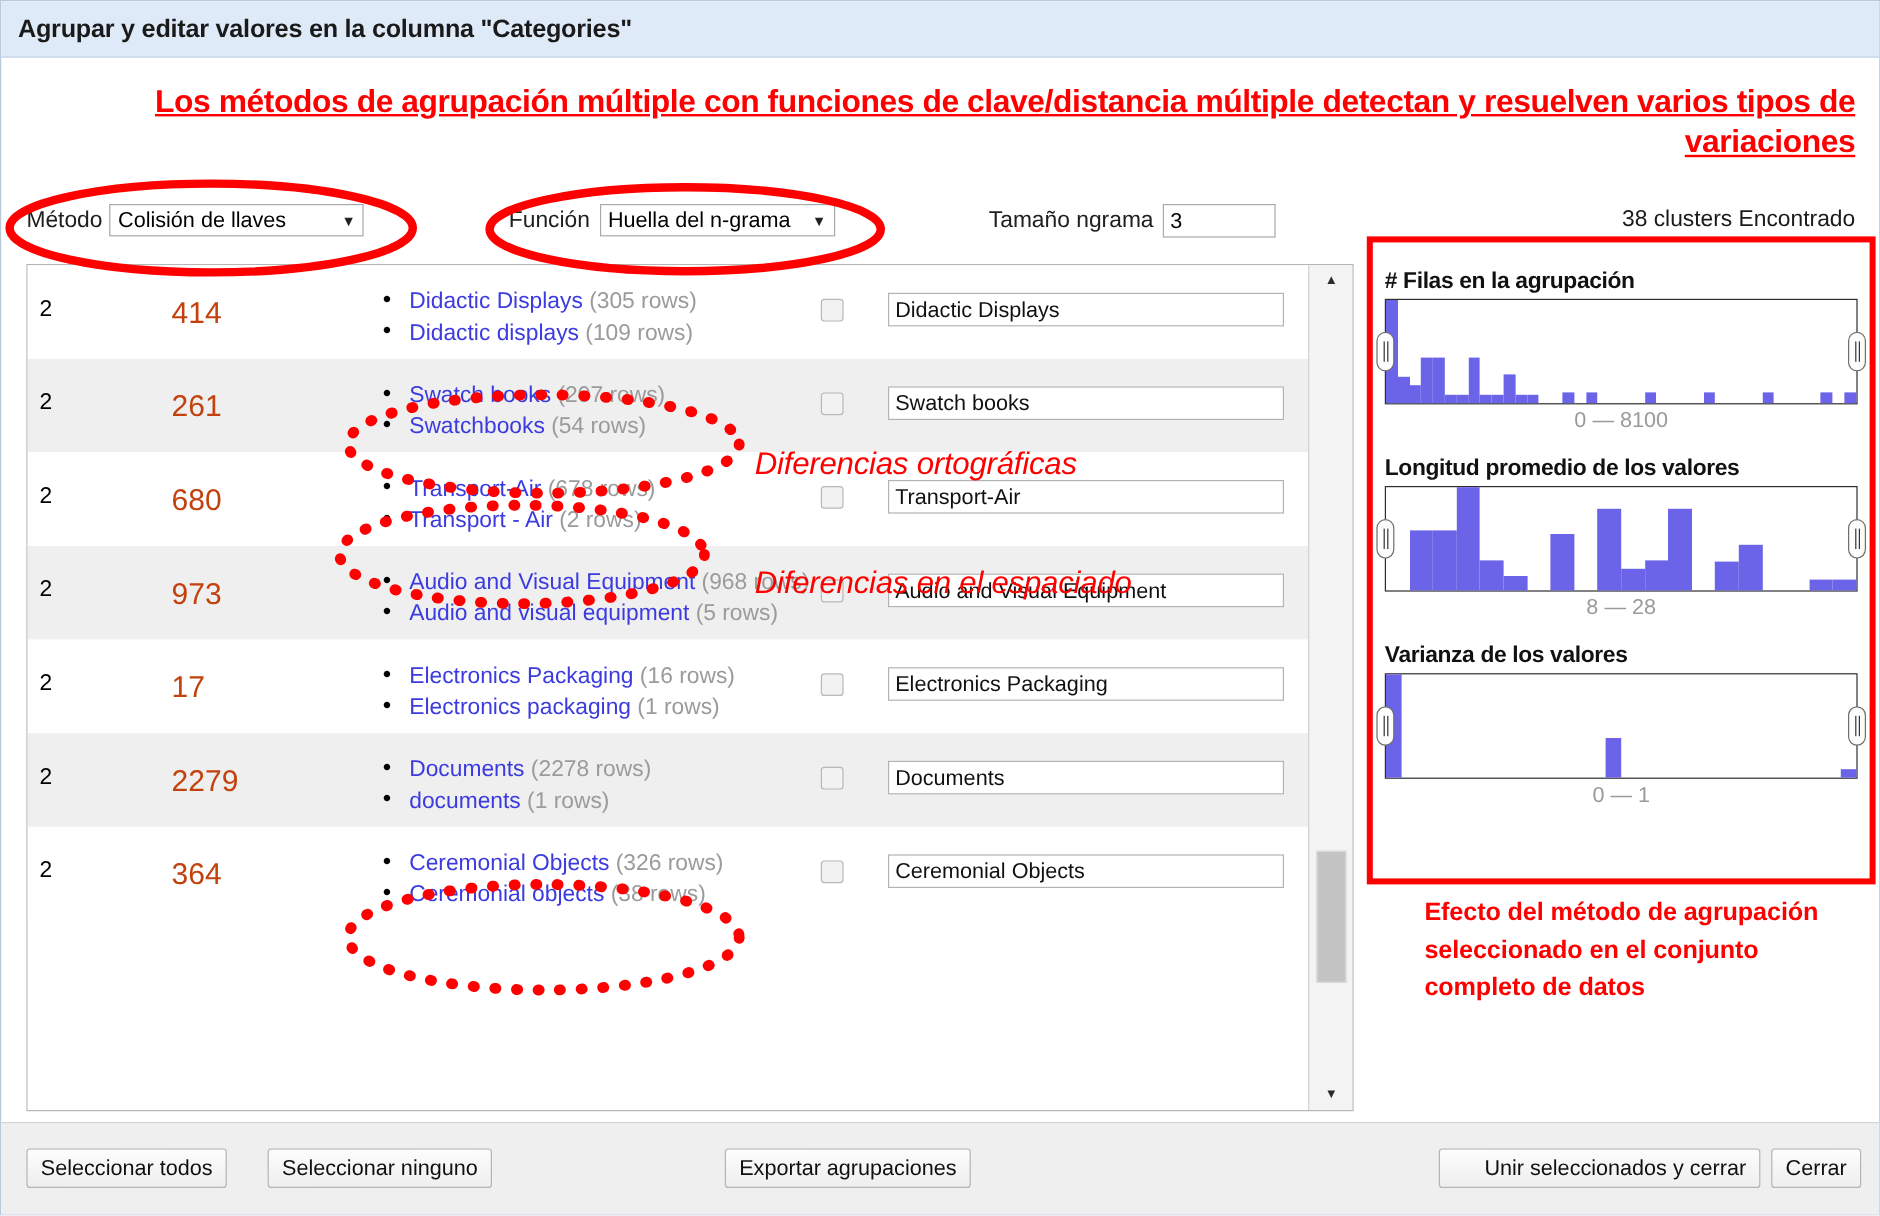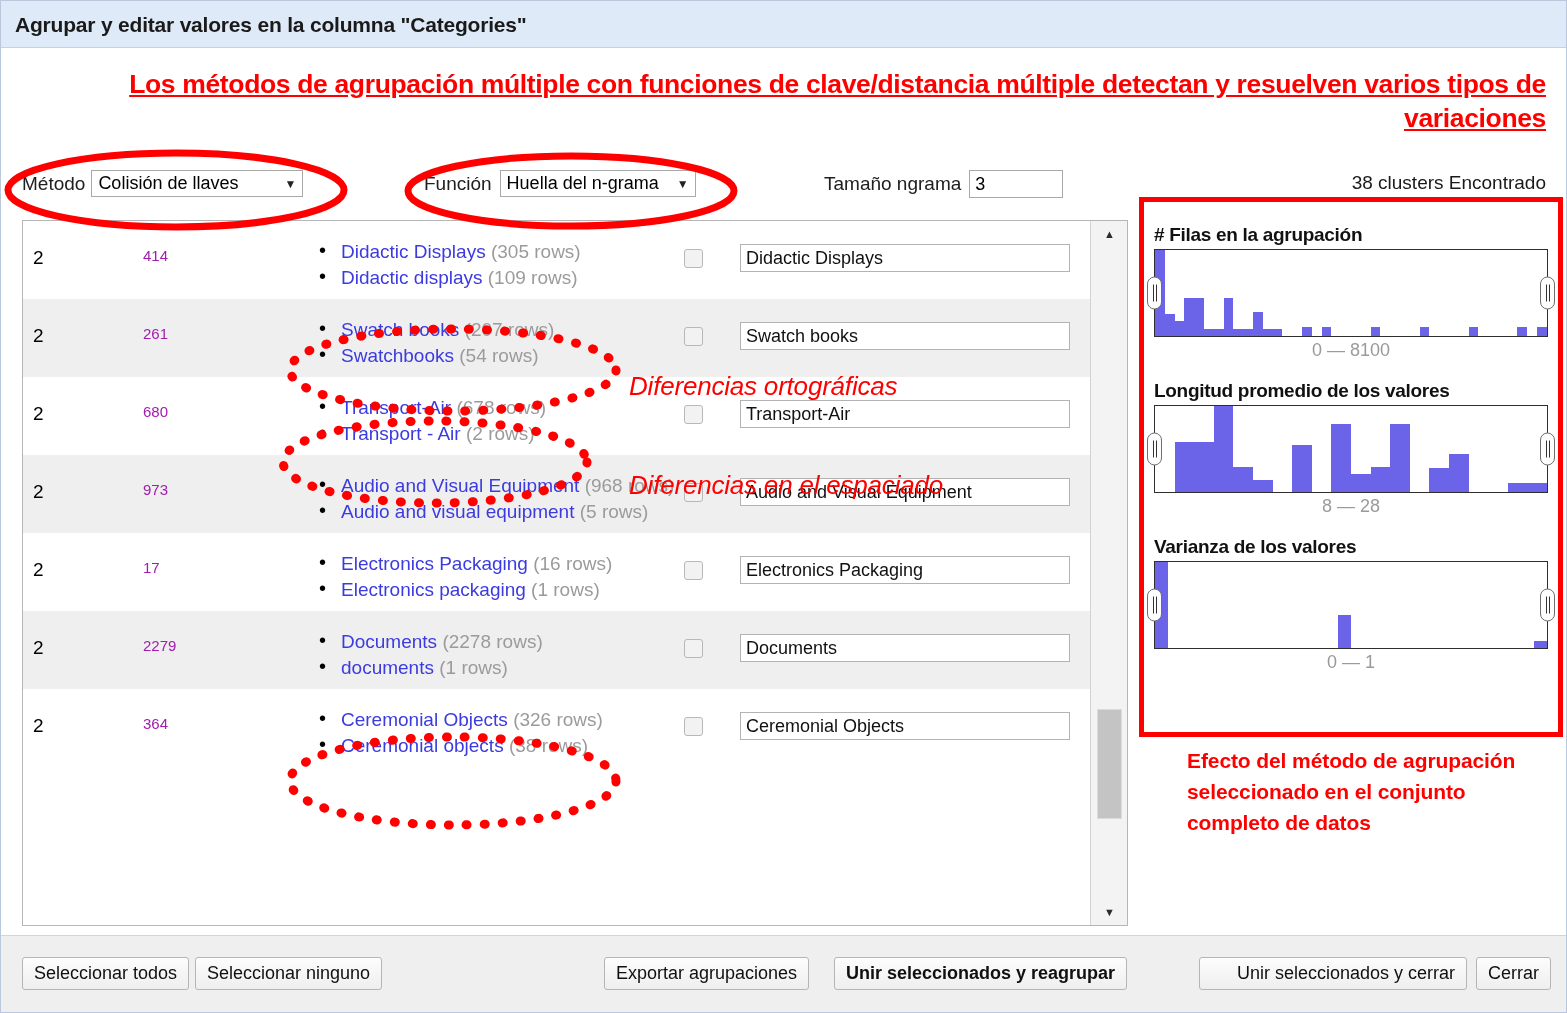--- a/index.html
+++ b/index.html
@@ -102,7 +102,7 @@
   }
   .crow .c-rows {
     width: 170px; flex: 0 0 170px;
-    font-size: 15px; color: #a21caf;
+    font-size: 25px; color: #c2410c;
     padding-top: 18px;
   }
   .crow .c-vals { flex: 1 1 auto; padding-top: 10px; padding-right: 6px; }

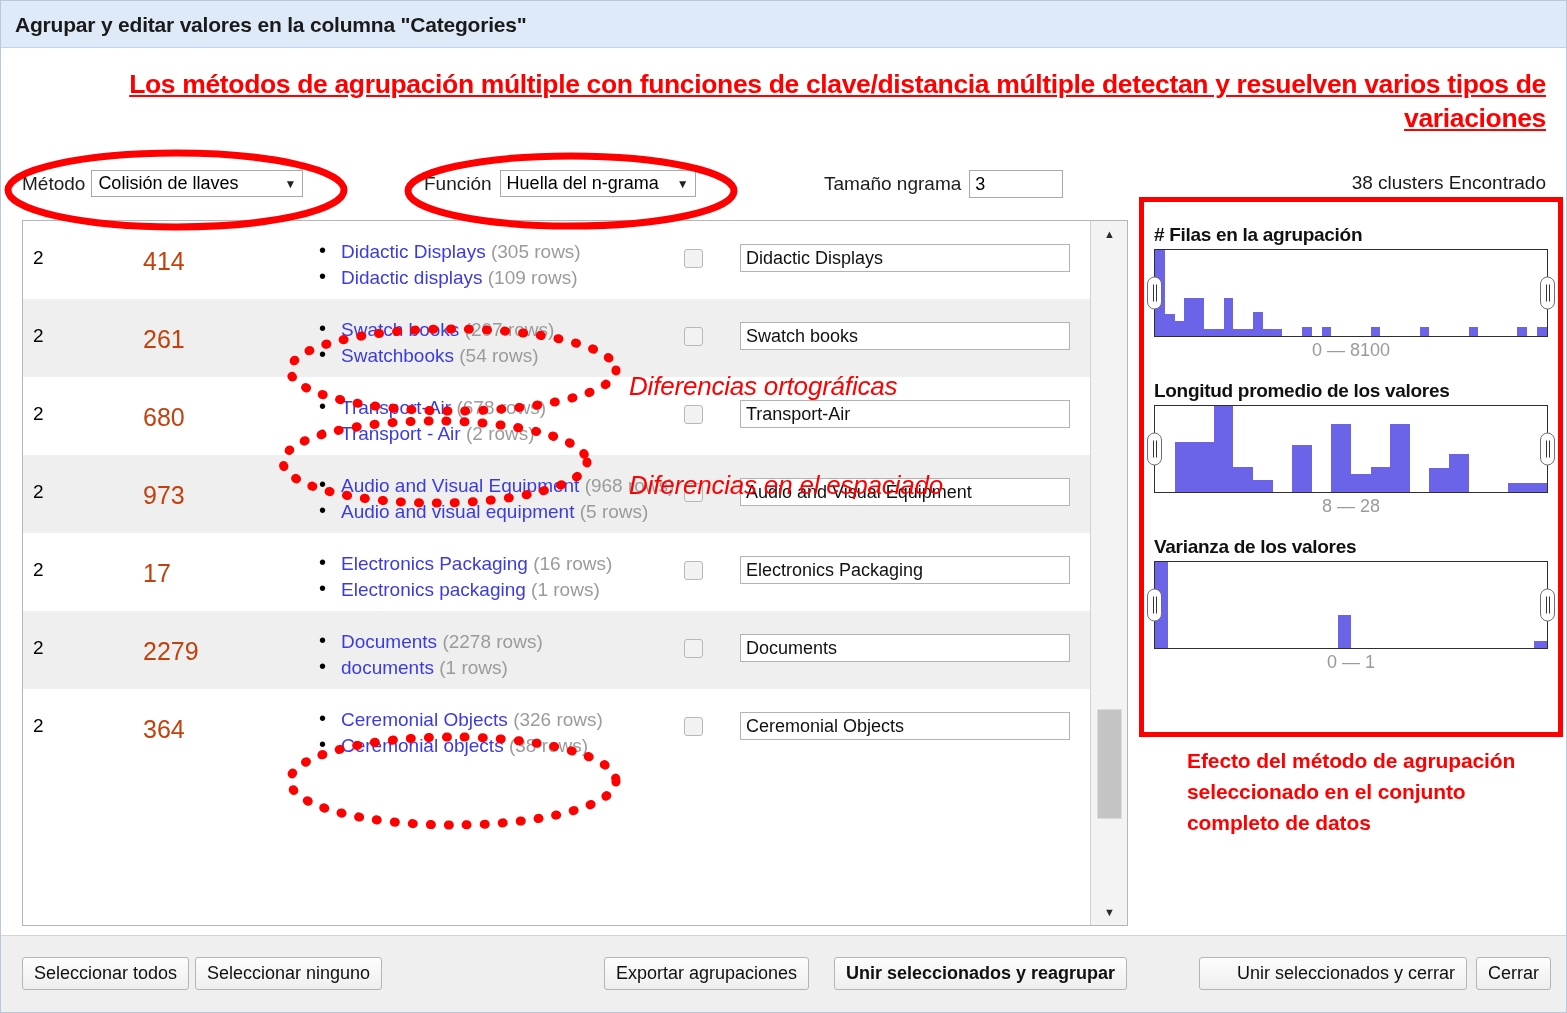--- a/index.html
+++ b/index.html
@@ -569,7 +569,7 @@
 
   <div class="btnbar">
     <div class="btn" style="left:21px;">Seleccionar todos</div>
-    <div class="btn" style="left:194px;">Seleccionar ninguno</div>
+    <div class="btn" style="left:222px;">Seleccionar ninguno</div>
     <div class="btn" style="left:603px;">Exportar agrupaciones</div>
     <div class="btn bold" style="left:833px;">Unir seleccionados y reagrupar</div>
     <div class="btn" style="left:1198px;padding-left:37px;">Unir seleccionados y cerrar</div>

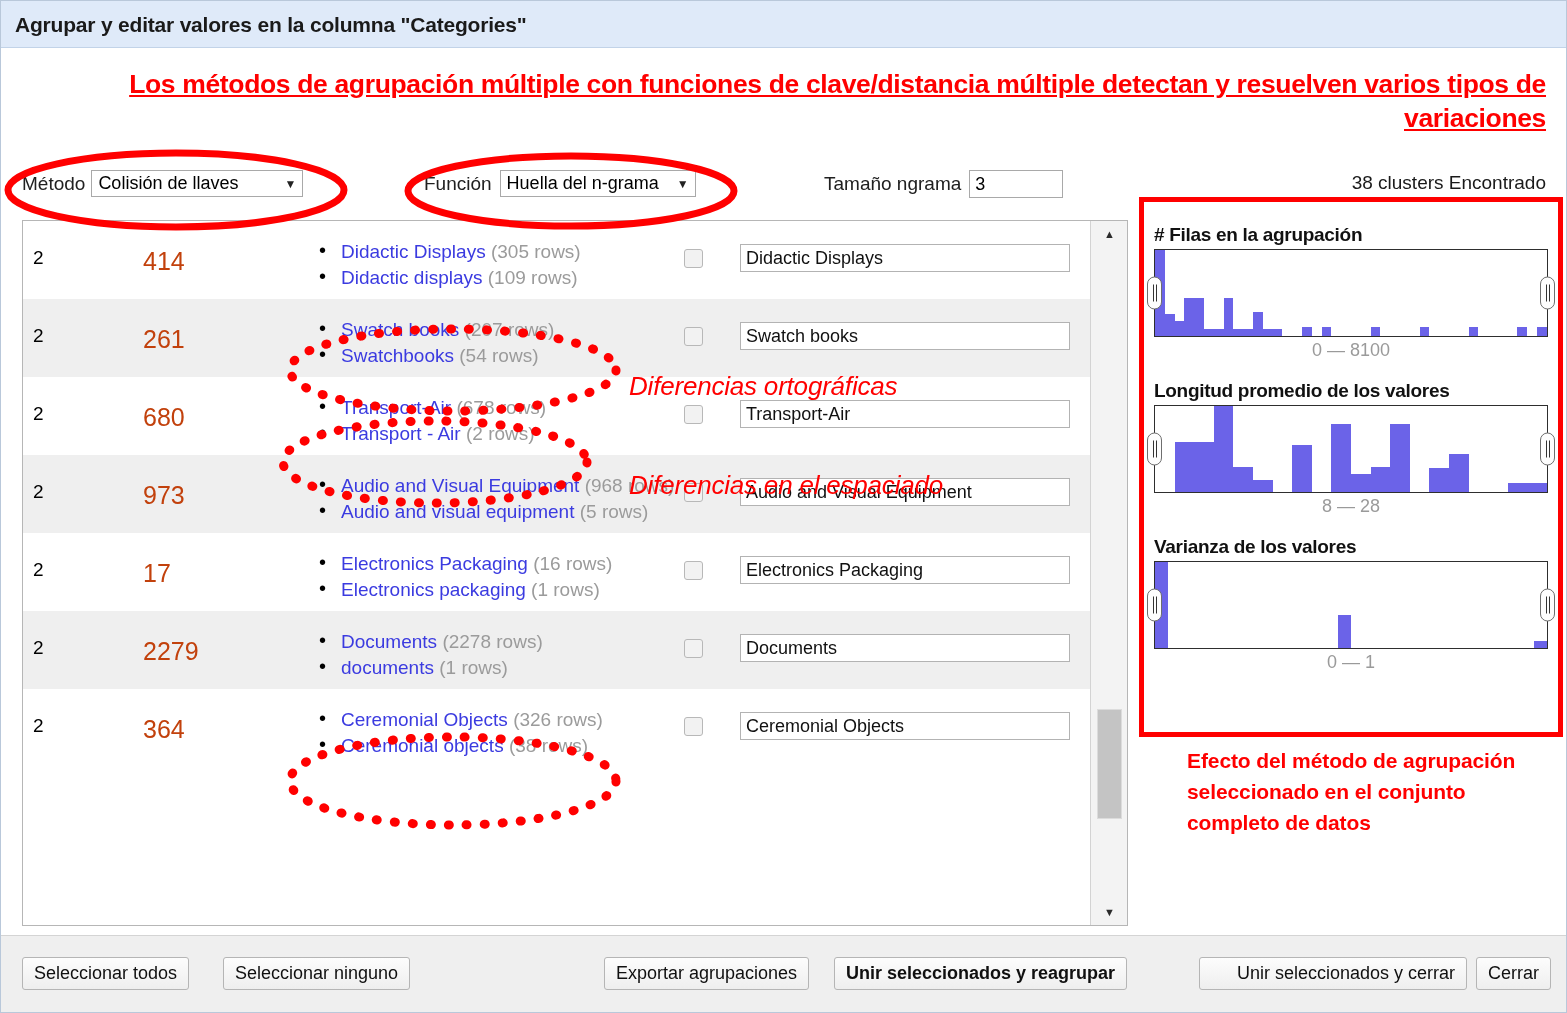--- a/index.html
+++ b/index.html
@@ -571,7 +571,6 @@
     <div class="btn" style="left:21px;">Seleccionar todos</div>
     <div class="btn" style="left:222px;">Seleccionar ninguno</div>
     <div class="btn" style="left:603px;">Exportar agrupaciones</div>
-    <div class="btn bold" style="left:833px;">Unir seleccionados y reagrupar</div>
     <div class="btn" style="left:1198px;padding-left:37px;">Unir seleccionados y cerrar</div>
     <div class="btn" style="left:1475px;">Cerrar</div>
   </div>

